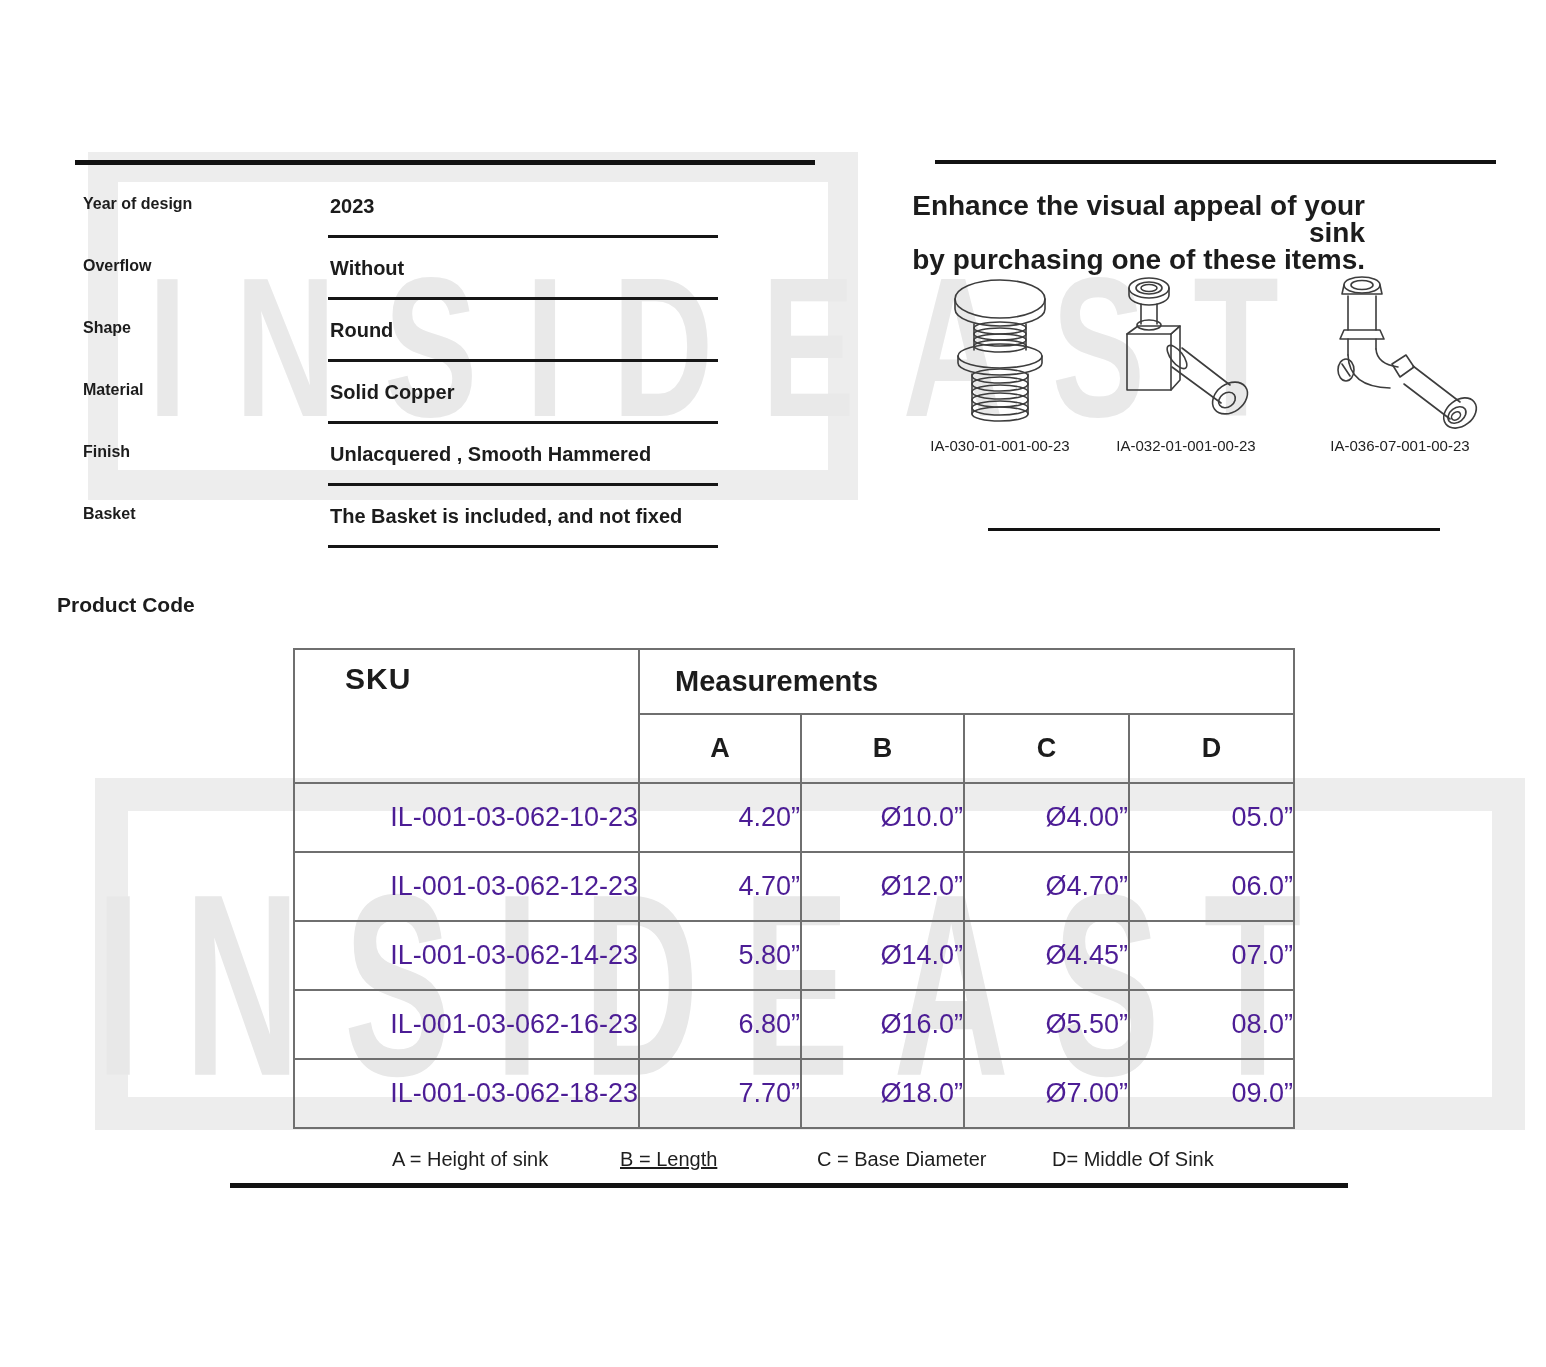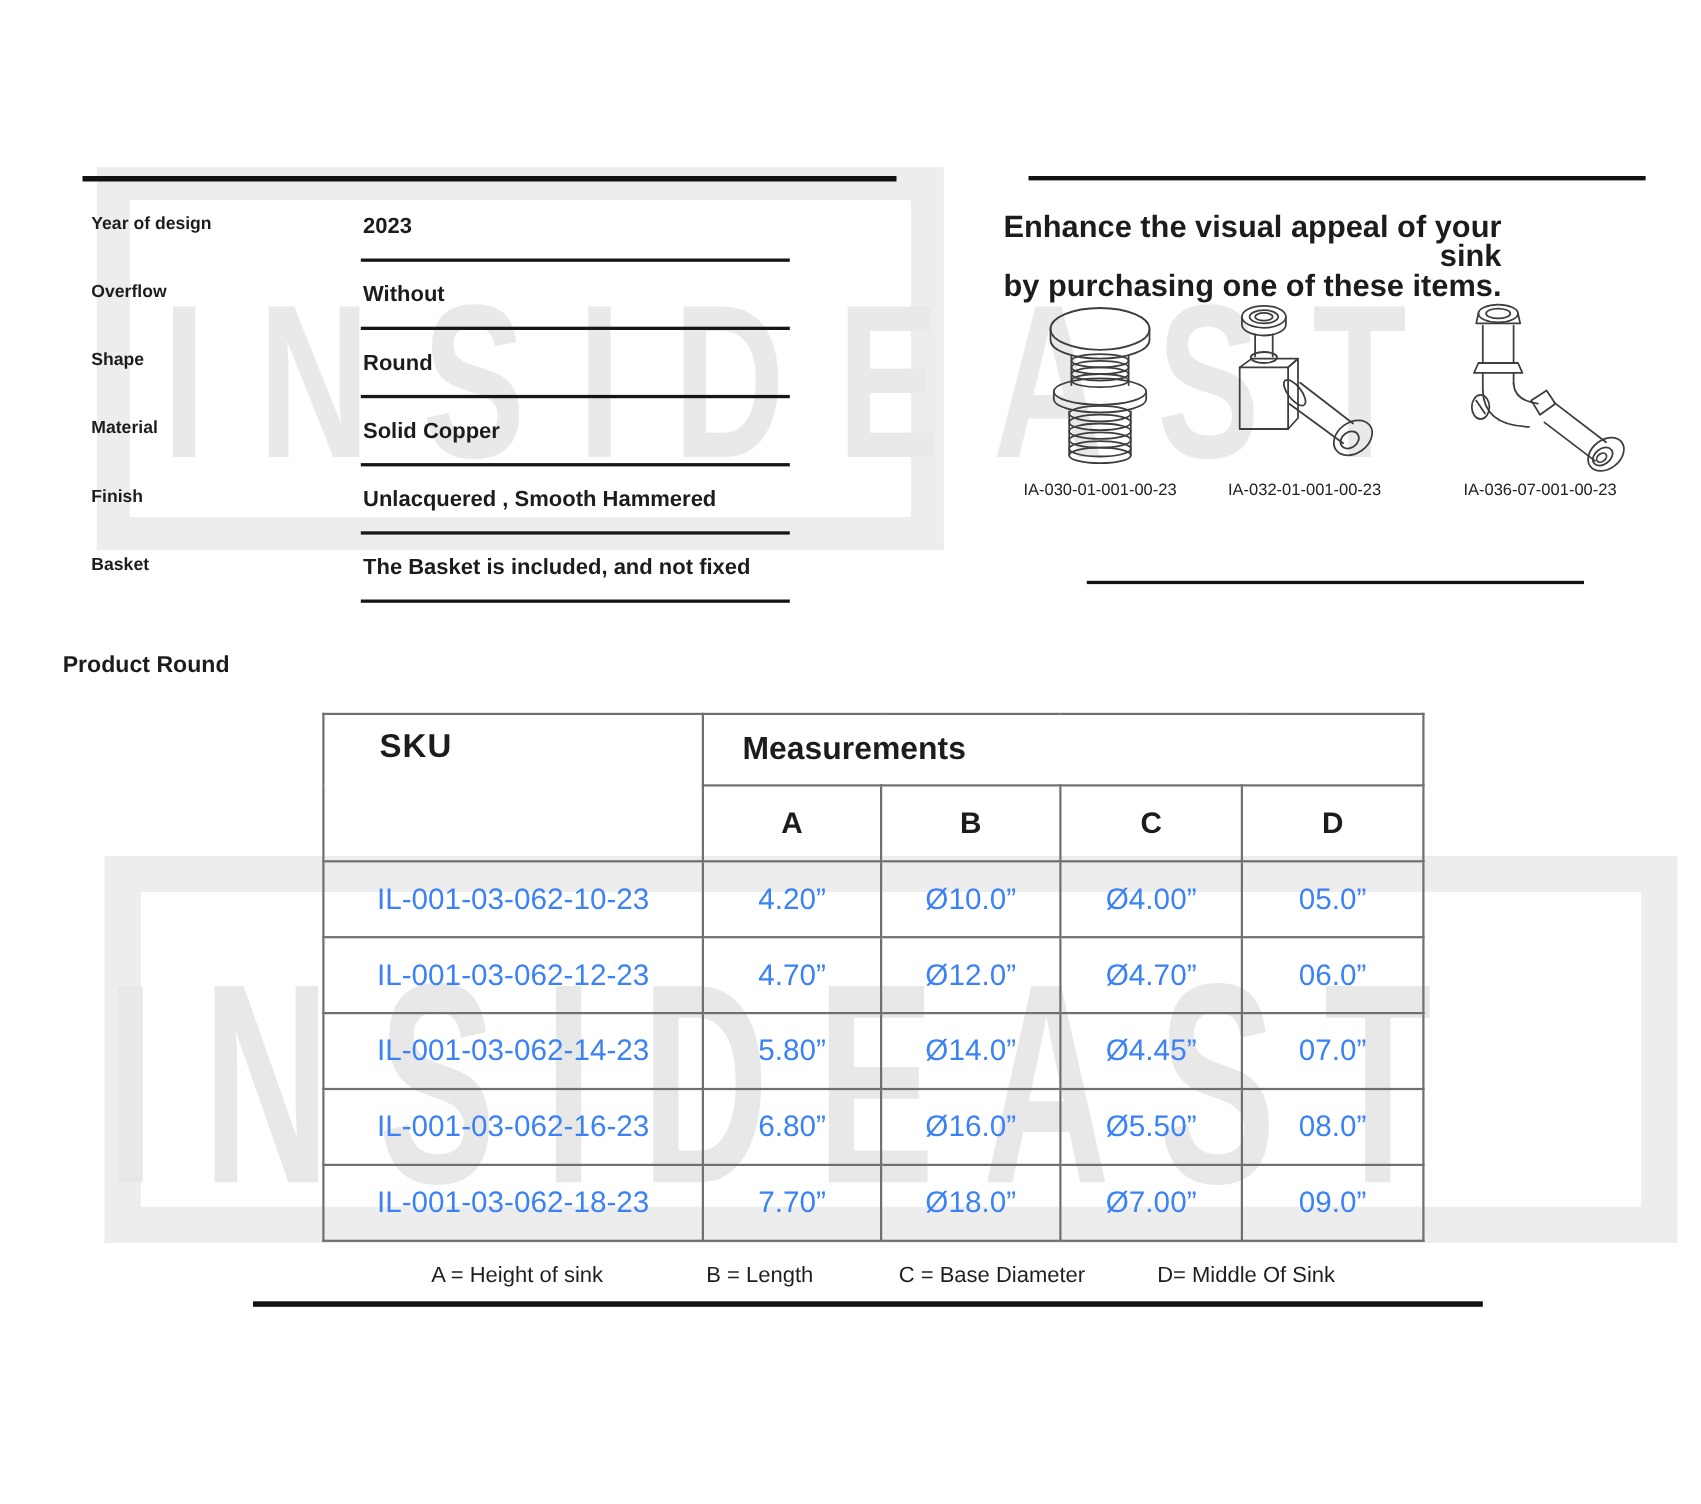--- a/index.html
+++ b/index.html
@@ -156,7 +156,7 @@
     <div class="upsell-code">IA-036-07-001-00-23</div>
   </div>
 
-  <div class="ct section-title">Product Round</div>
+  <div class="ct section-title">Product Code</div>
 
   <div class="ct pc-table">
     <table>

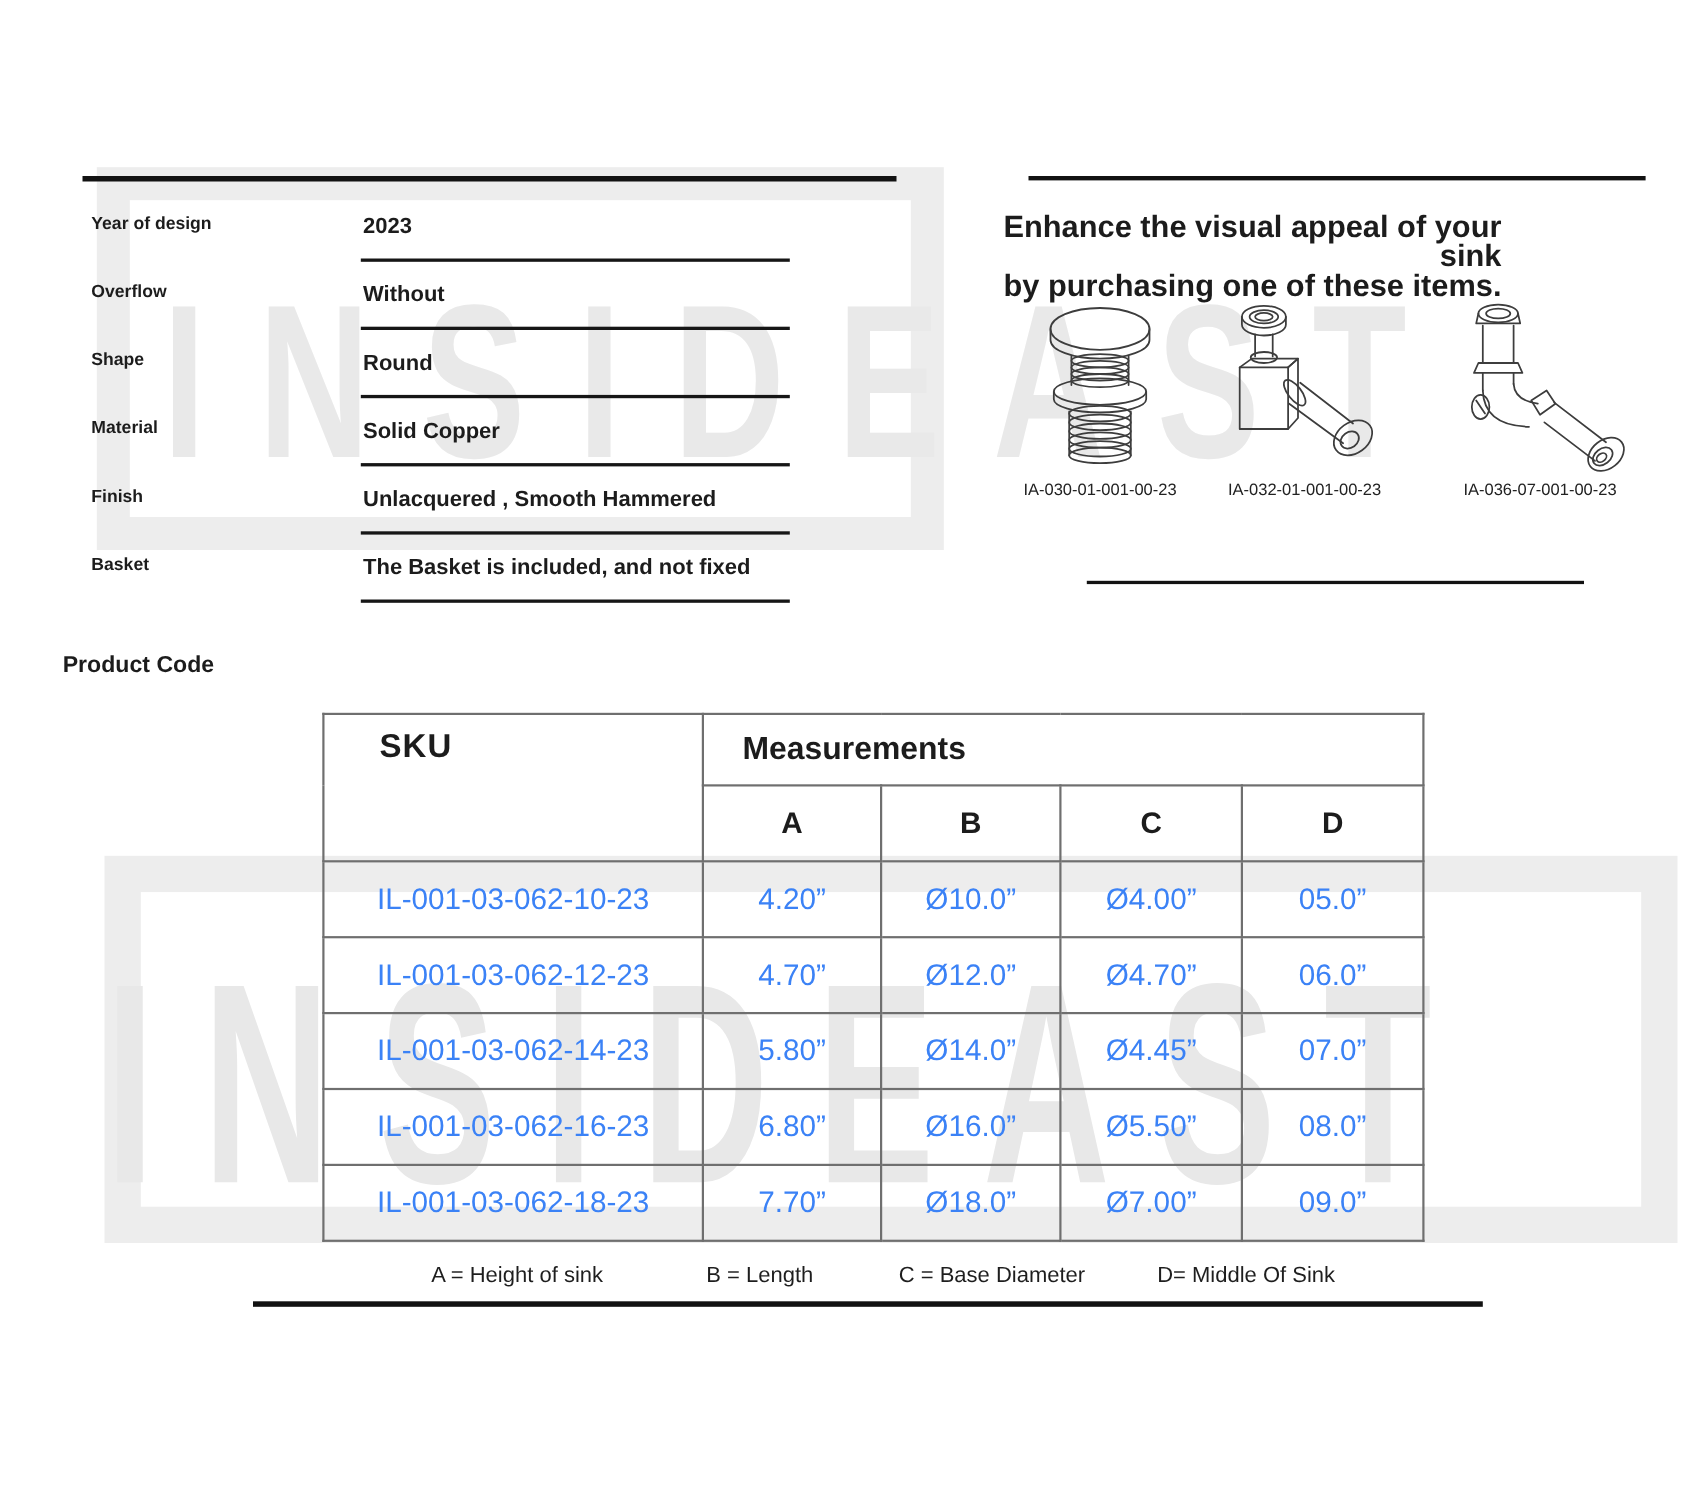--- a/index.html
+++ b/index.html
@@ -45,7 +45,7 @@
     font-size:30px;font-weight:bold;letter-spacing:1px;}
   td.meas-h{font-size:29px;font-weight:bold;padding-left:35px;height:63px;}
   tr.h2 td{height:67px;text-align:center;font-size:27px;font-weight:bold;}
-  tr.dr td{height:67px;text-align:center;font-size:27px;font-weight:normal;color:#3b82f6;}
+  tr.dr td{height:67px;text-align:right;font-size:27px;font-weight:normal;color:#4c1d95;}
   
   .legend-item{top:1148px;font-size:20px;color:#1e1e1e;}
   .legend-a{left:392px;} .legend-b{left:642px;} .legend-c{left:817px;} .legend-d{left:1052px;}

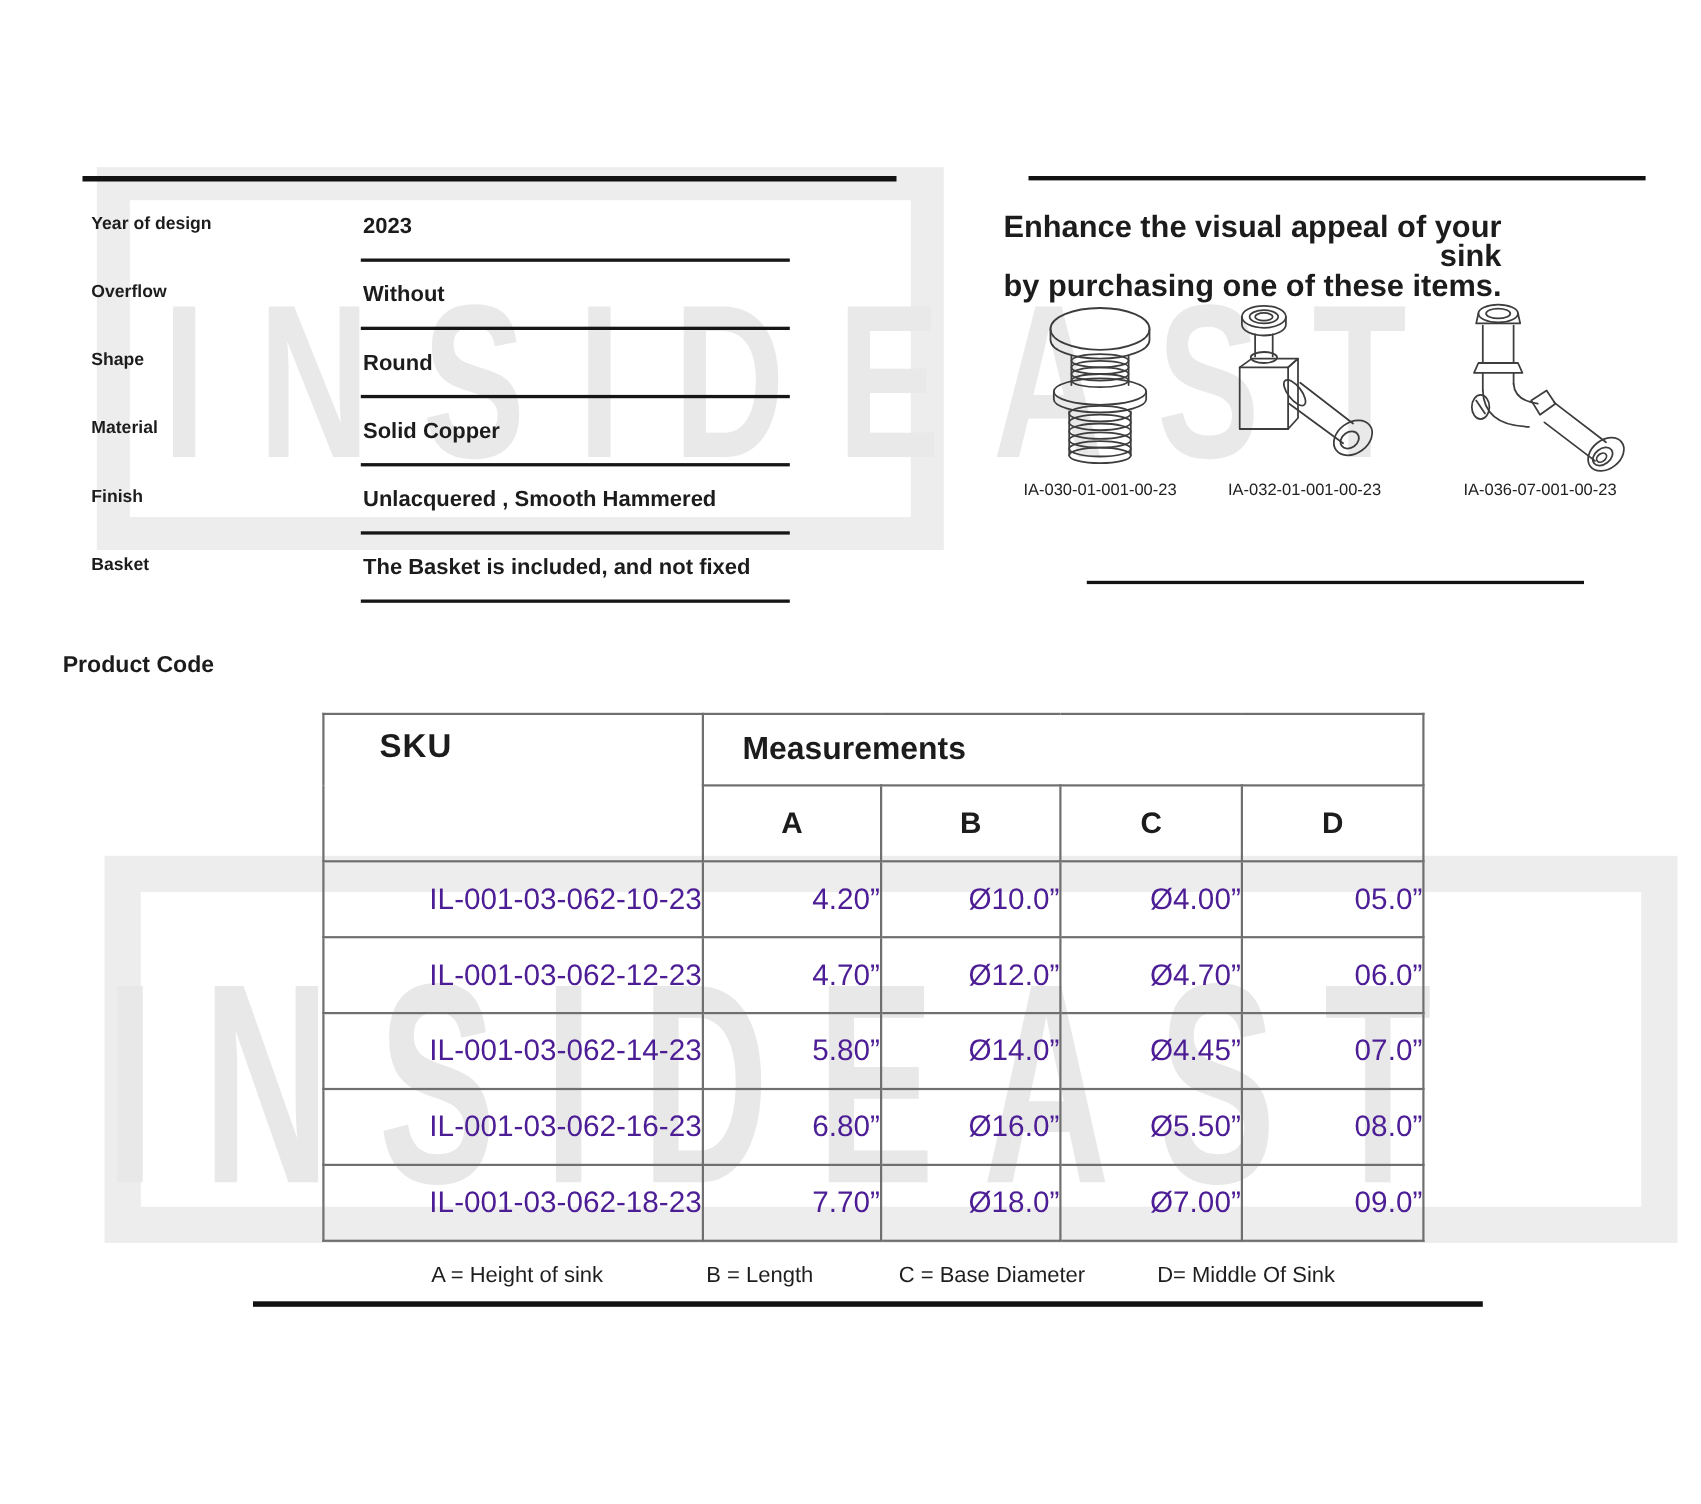--- a/index.html
+++ b/index.html
@@ -48,7 +48,7 @@
   tr.dr td{height:67px;text-align:right;font-size:27px;font-weight:normal;color:#4c1d95;}
   
   .legend-item{top:1148px;font-size:20px;color:#1e1e1e;}
-  .legend-a{left:392px;} .legend-b{left:642px;} .legend-c{left:817px;} .legend-d{left:1052px;}
+  .legend-a{left:392px;} .legend-b{left:620px;text-decoration:underline;} .legend-c{left:817px;} .legend-d{left:1052px;}
   svg .ln{fill:none;stroke:#3d3d3d;stroke-width:1.6;stroke-linecap:round;stroke-linejoin:round;}
 </style>
 </head>

